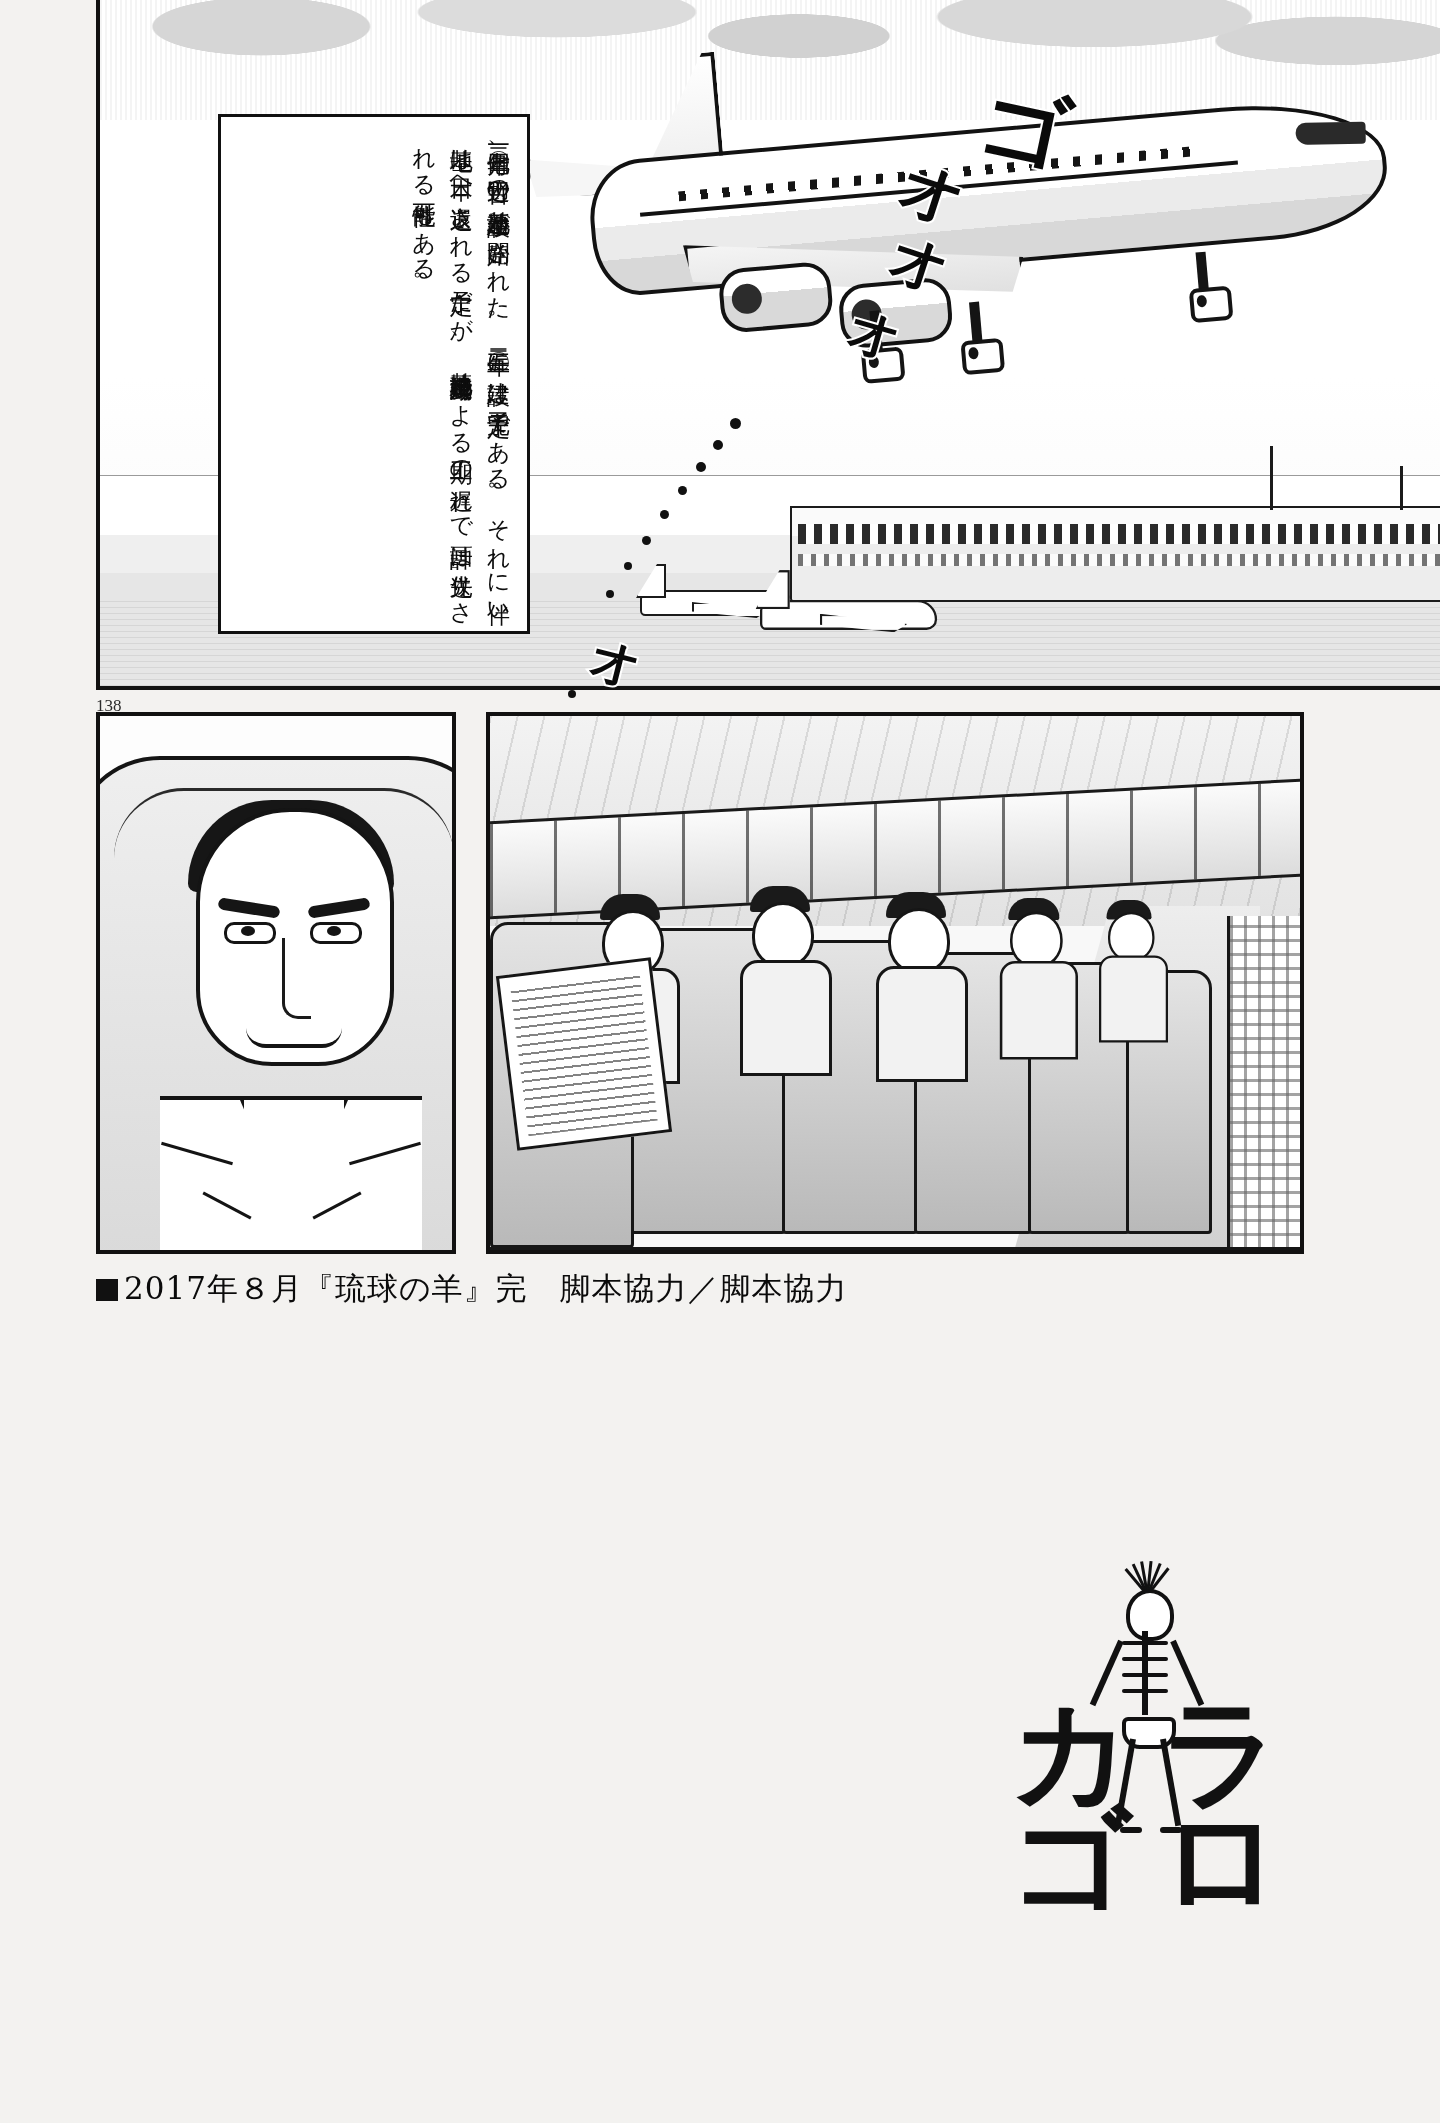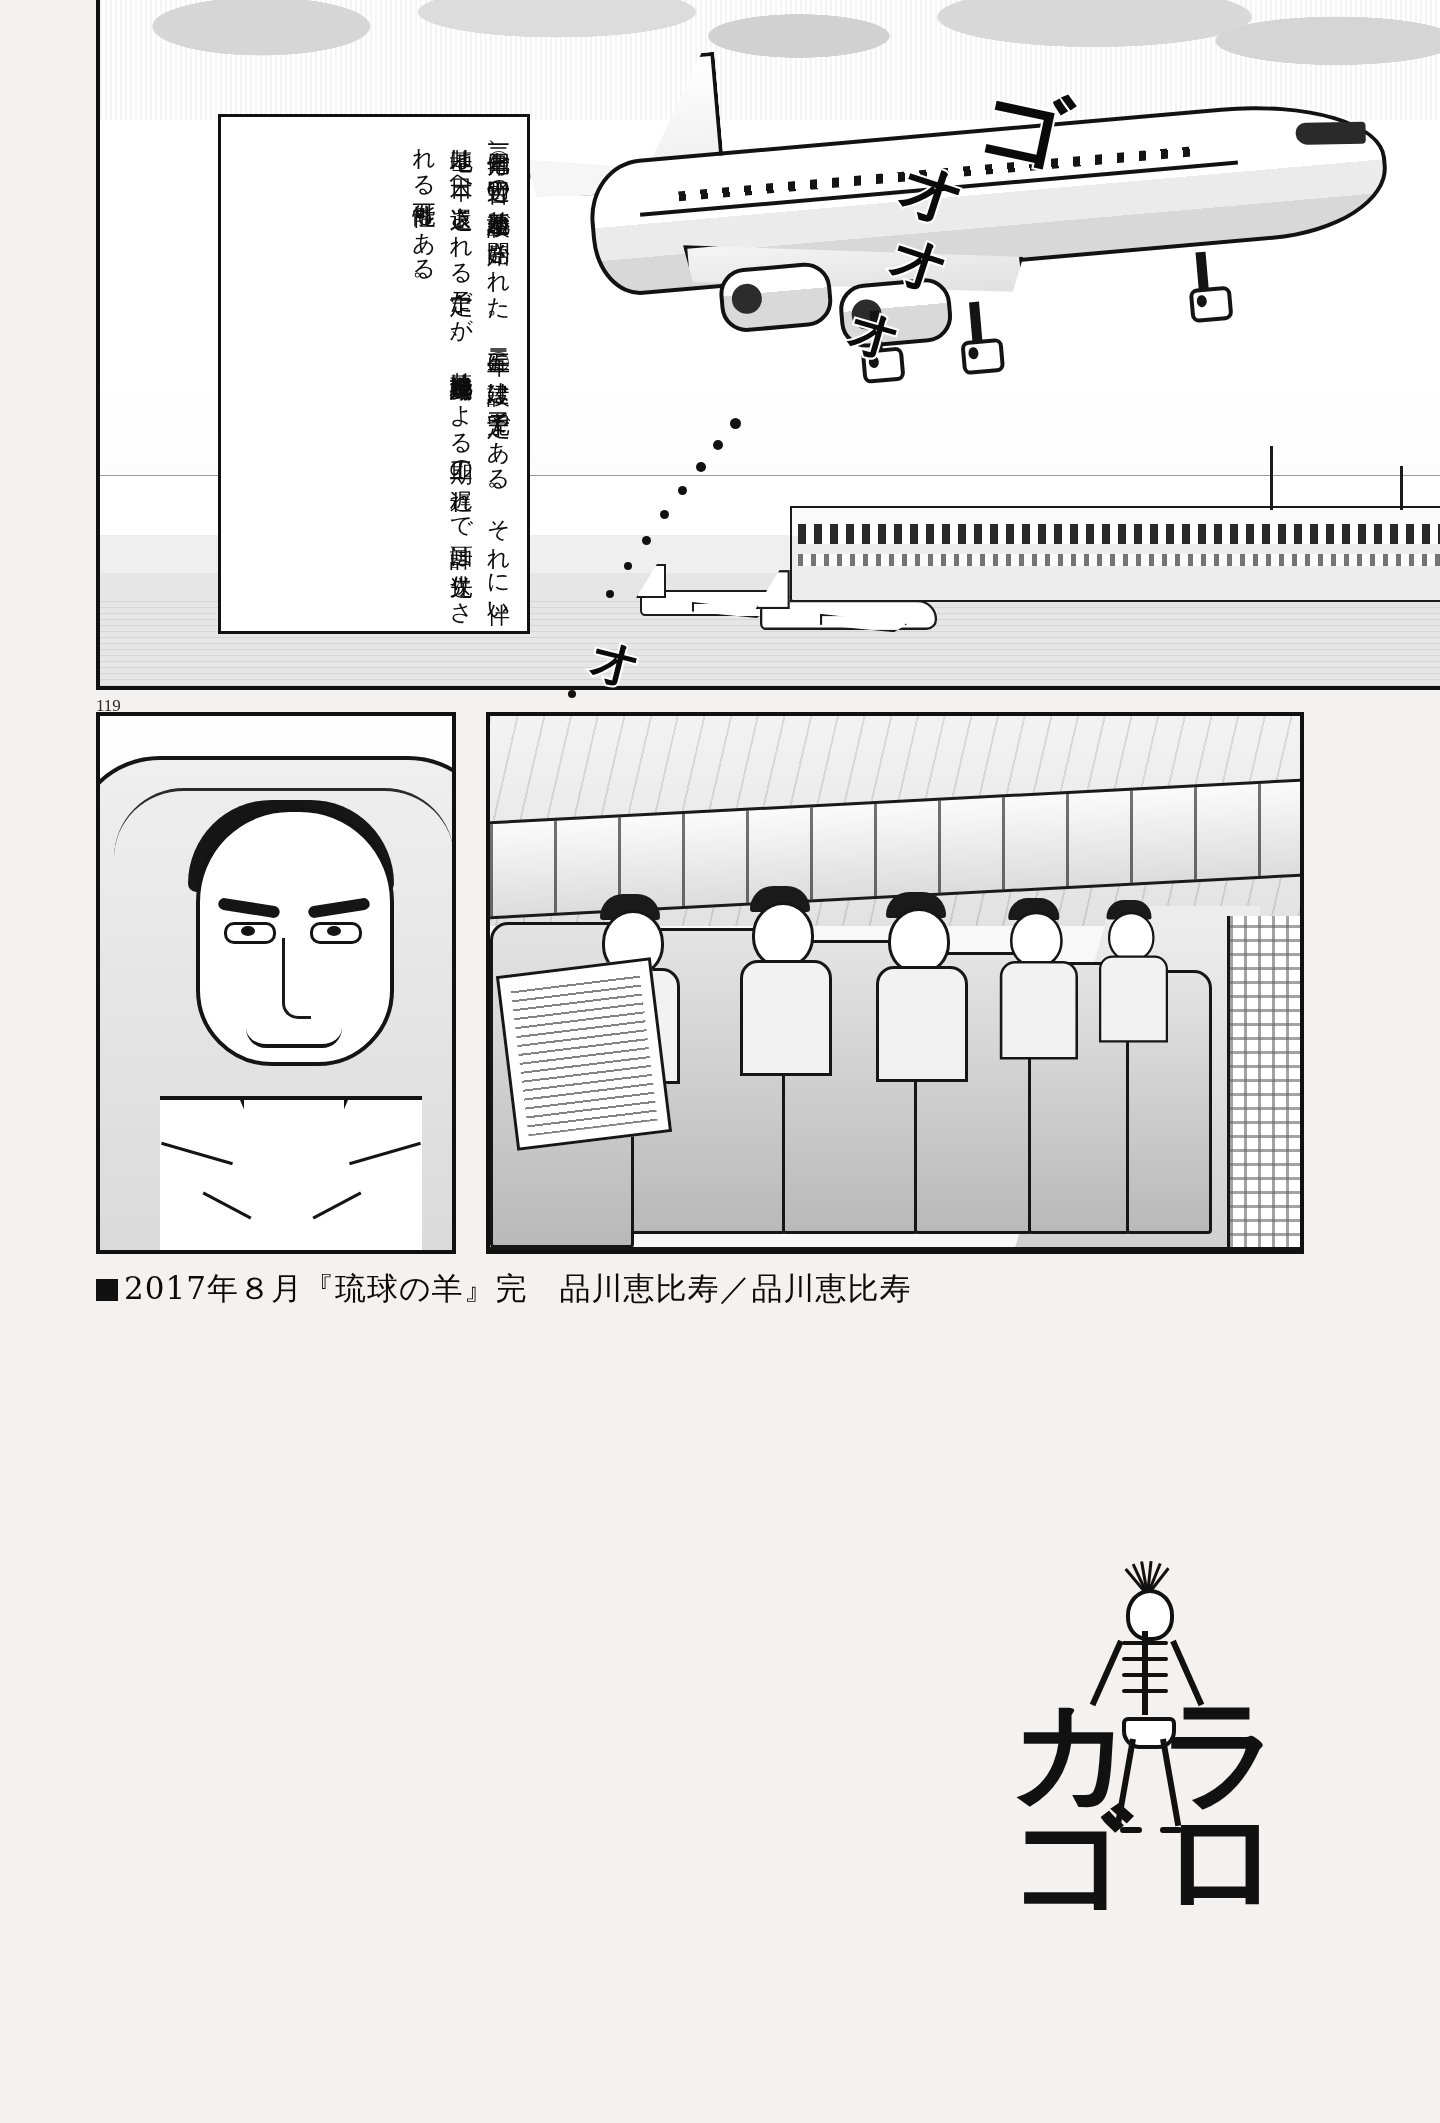--- a/index.html
+++ b/index.html
@@ -415,7 +415,7 @@
   </div>
   <div class="sfx sfx-o4" style="position: absolute; left: 590px; top: 630px;">オ</div>
 
-  <div class="pageno">119</div>
+  <div class="pageno">138</div>
 
   <div class="panel-face">
     <div class="seatback"></div>

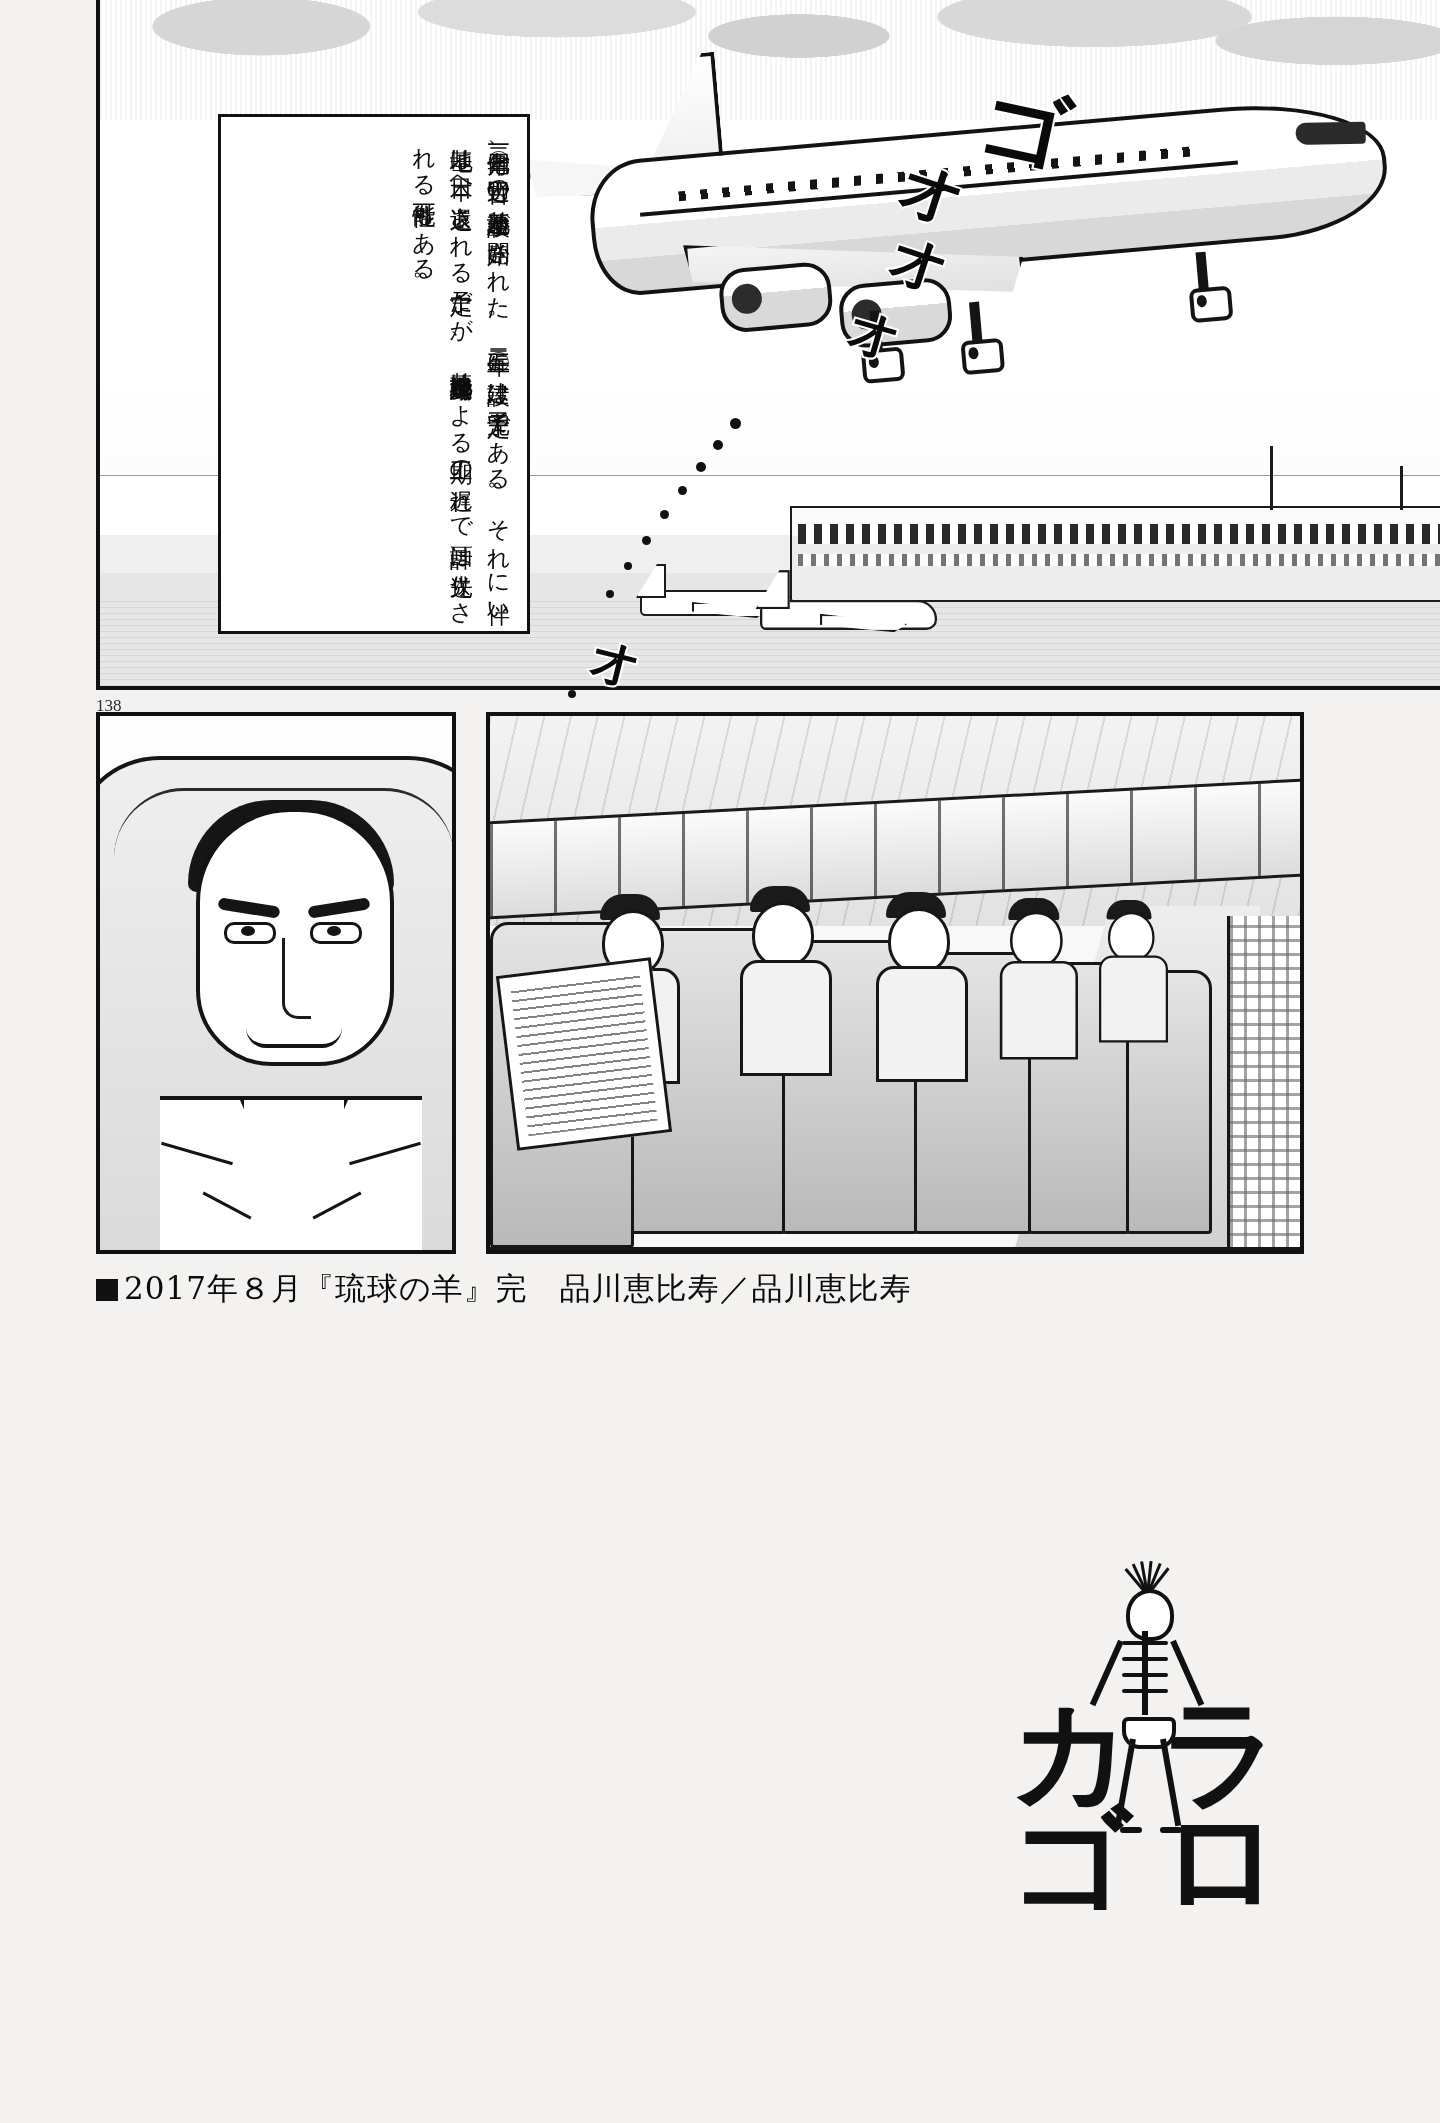--- a/index.html
+++ b/index.html
@@ -480,7 +480,7 @@
   </div>
 
   <div class="caption">
-    <span class="sq"></span><span>2017年８月『琉球の羊』完　品川恵比寿／品川恵比寿</span>
+    <span class="sq"></span><span>2017年８月『琉球の羊』完　脚本協力／脚本協力</span>
   </div>
 
   <div class="logo">

